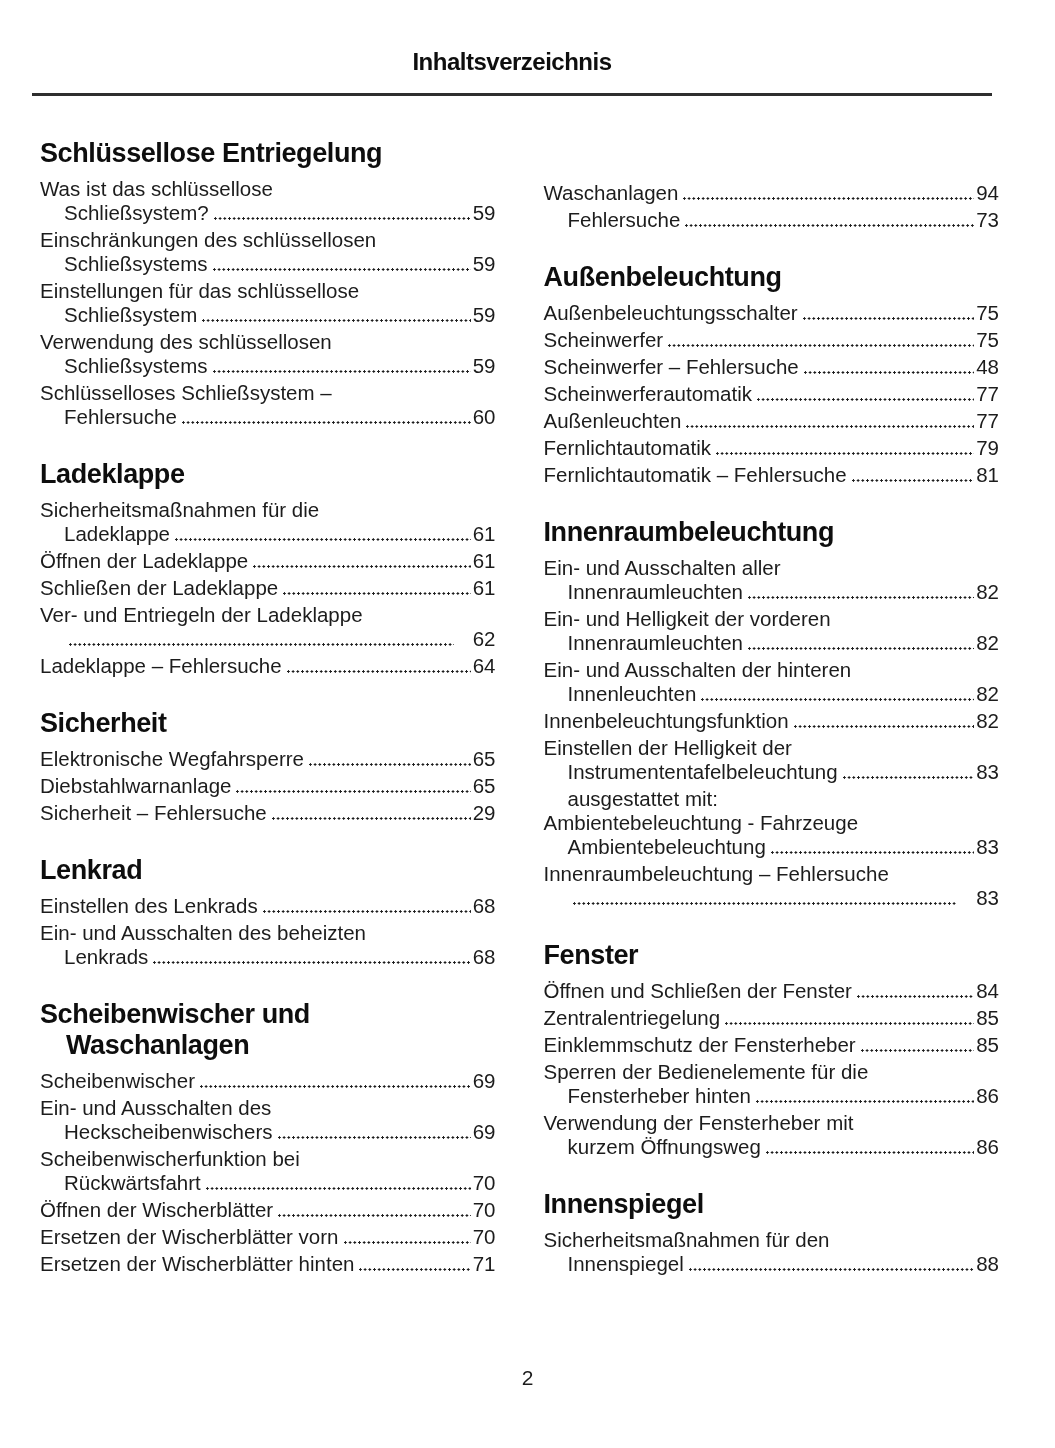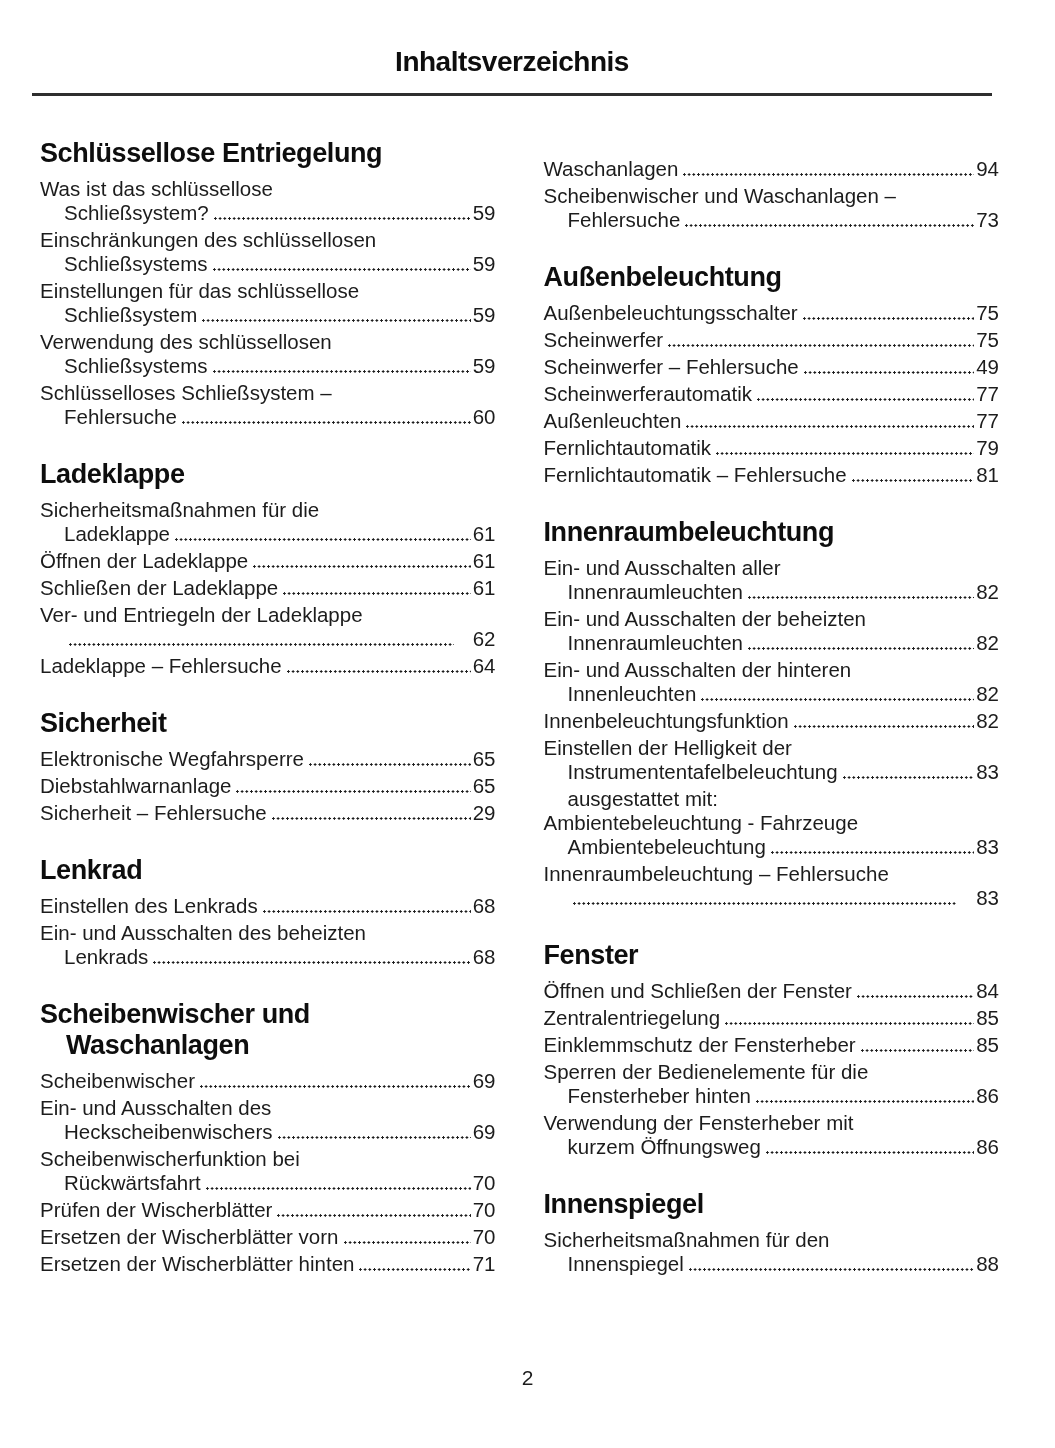--- a/index.html
+++ b/index.html
@@ -18,7 +18,7 @@
     margin-left: 32px;
     width: 960px;
     text-align: center;
-    font-size: 28px;
+    font-size: 24px;
     line-height: 36px;
     font-weight: bold;
     letter-spacing: -0.5px;

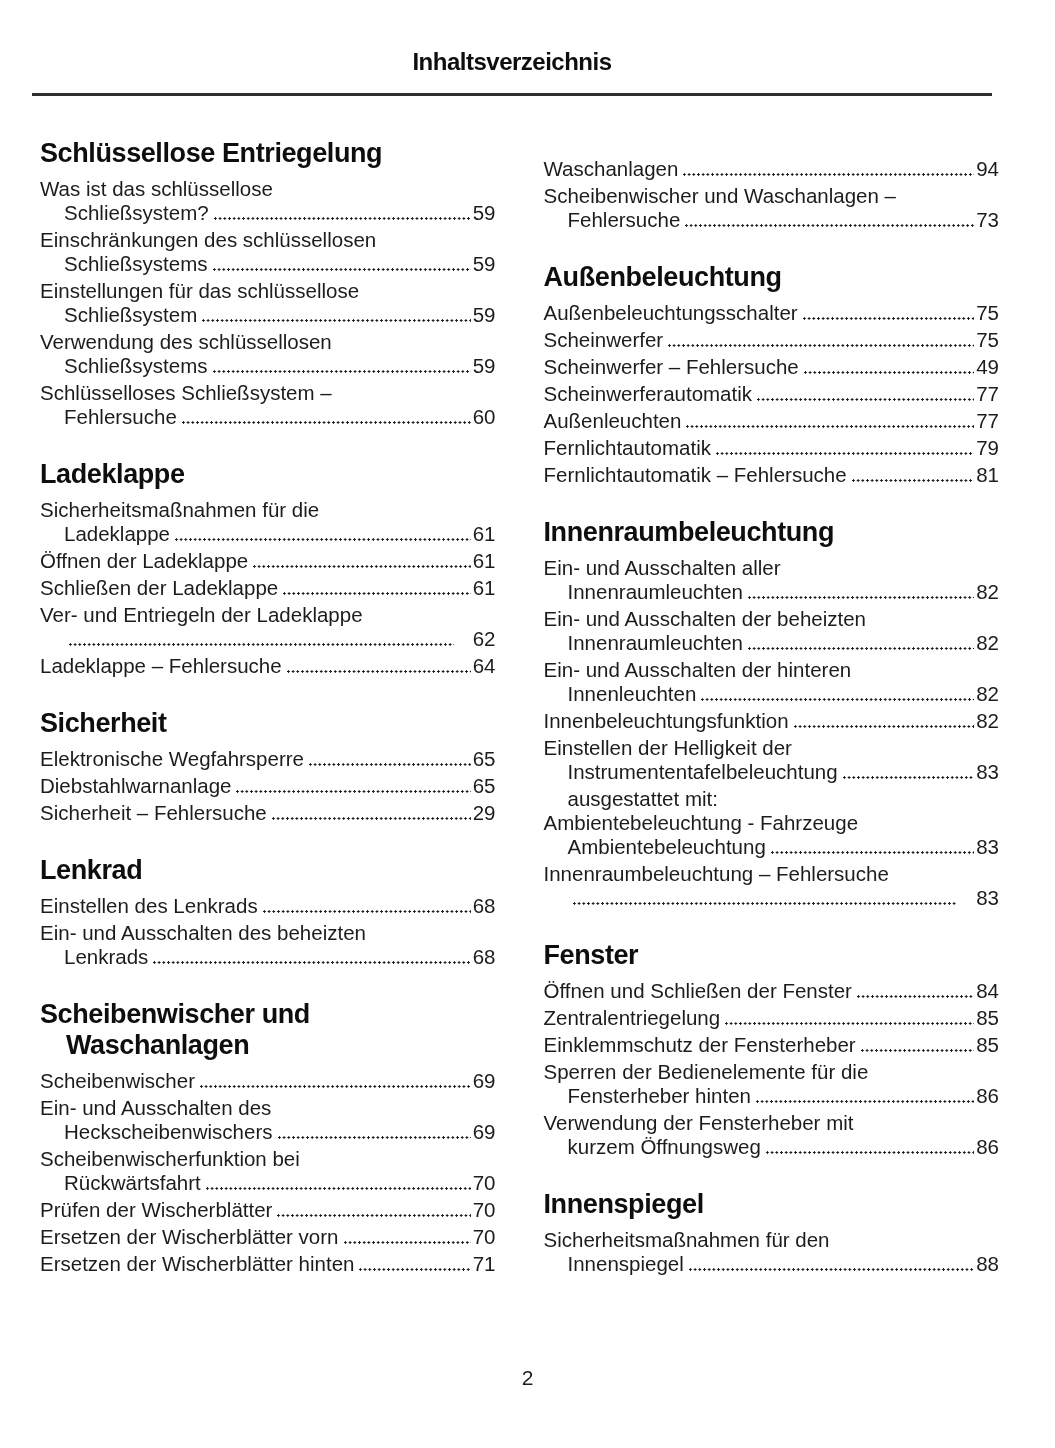--- a/index.html
+++ b/index.html
@@ -280,7 +280,6 @@
             </div>
           </div>
           <div class="entry">
-            <div class="eline">Scheibenwischer und Waschanlagen –</div>
             <div class="eline cont lastline">
               <span class="etext">Fehlersuche</span>
               <span class="leader"></span>

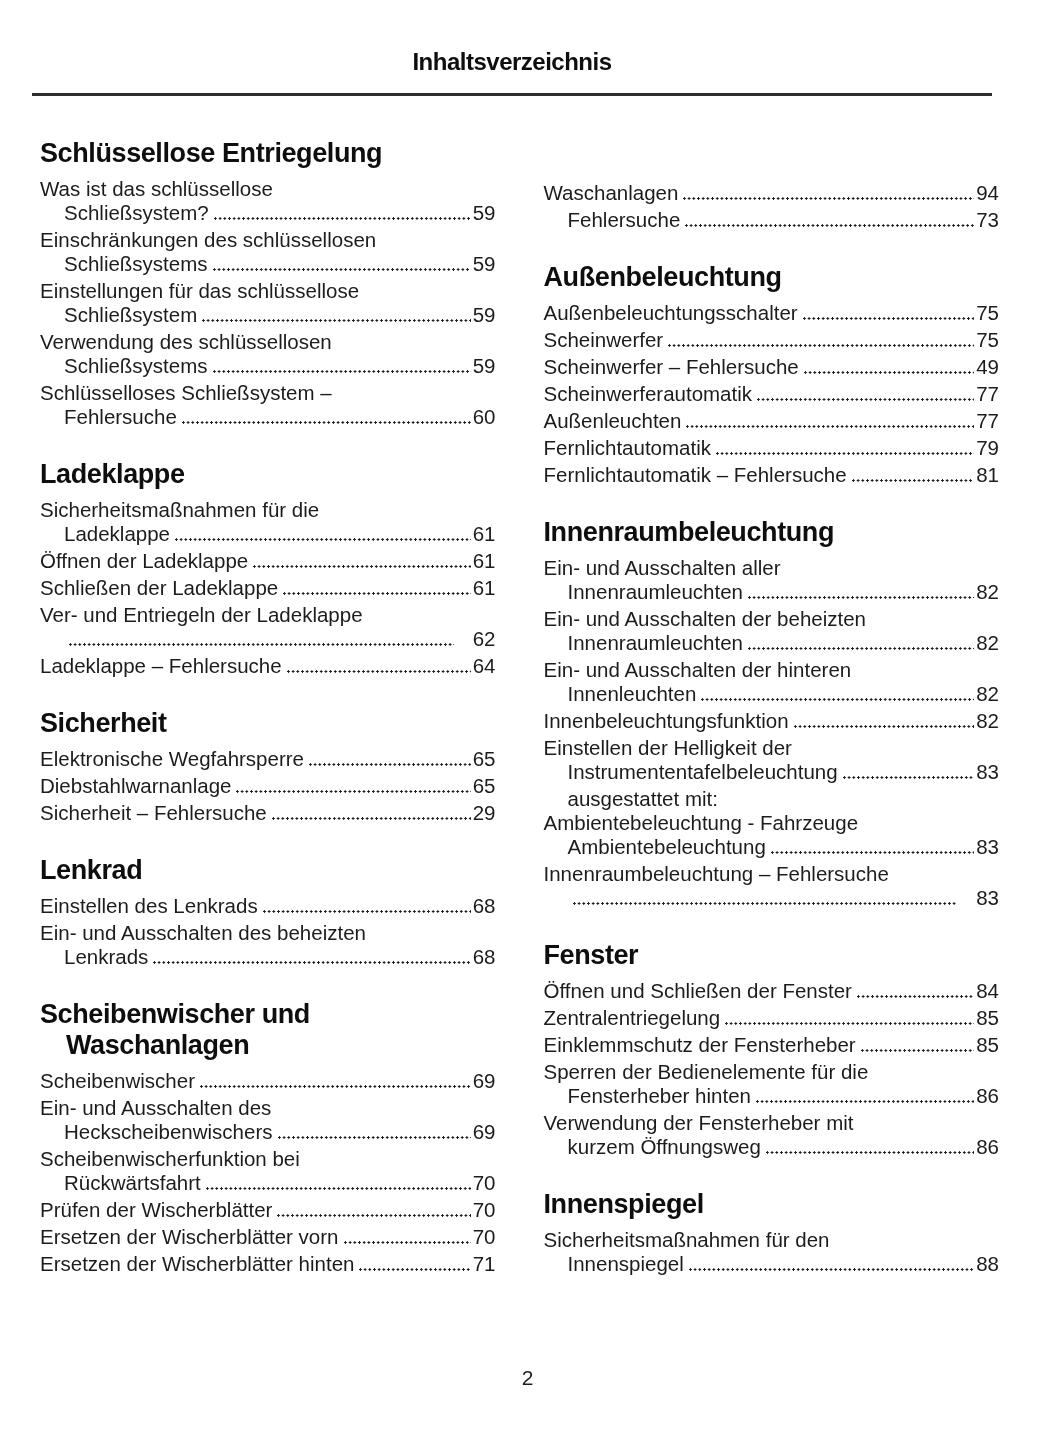--- a/index.html
+++ b/index.html
@@ -309,7 +309,7 @@
             <div class="eline lastline">
               <span class="etext">Scheinwerfer – Fehlersuche</span>
               <span class="leader"></span>
-              <span class="pnum">49</span>
+              <span class="pnum">48</span>
             </div>
           </div>
           <div class="entry">

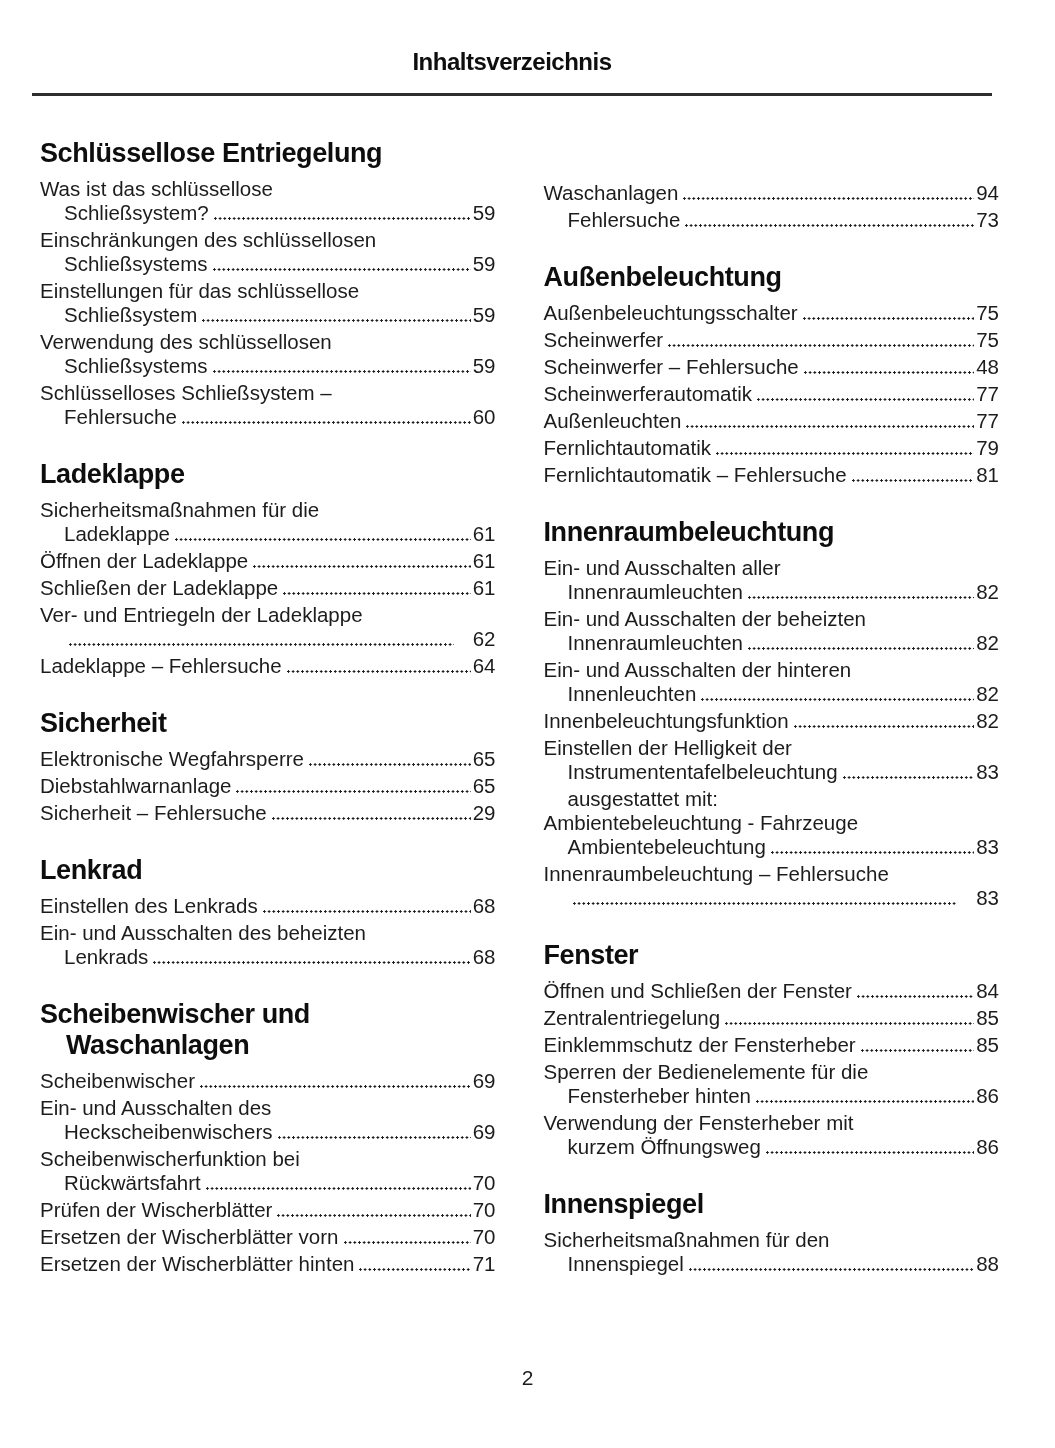--- a/index.html
+++ b/index.html
@@ -354,7 +354,7 @@
             </div>
           </div>
           <div class="entry">
-            <div class="eline">Ein- und Ausschalten der beheizten</div>
+            <div class="eline">Ein- und Helligkeit der vorderen</div>
             <div class="eline cont lastline">
               <span class="etext">Innenraumleuchten</span>
               <span class="leader"></span>

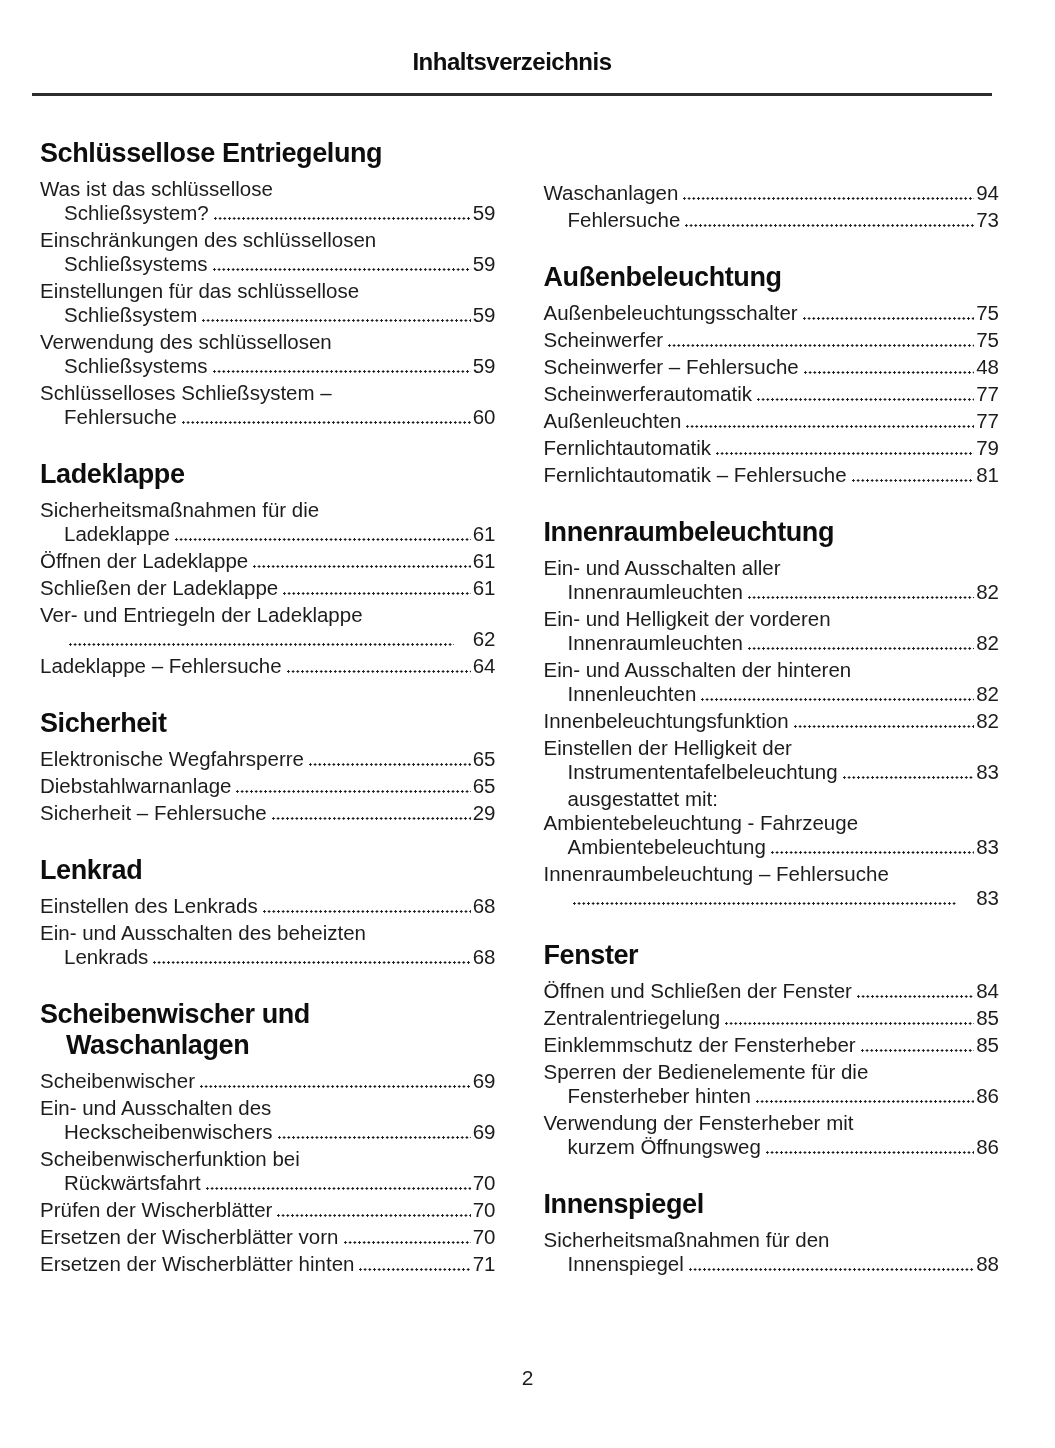--- a/index.html
+++ b/index.html
@@ -249,7 +249,7 @@
           </div>
           <div class="entry">
             <div class="eline lastline">
-              <span class="etext">Prüfen der Wischerblätter</span>
+              <span class="etext">Öffnen der Wischerblätter</span>
               <span class="leader"></span>
               <span class="pnum">70</span>
             </div>

